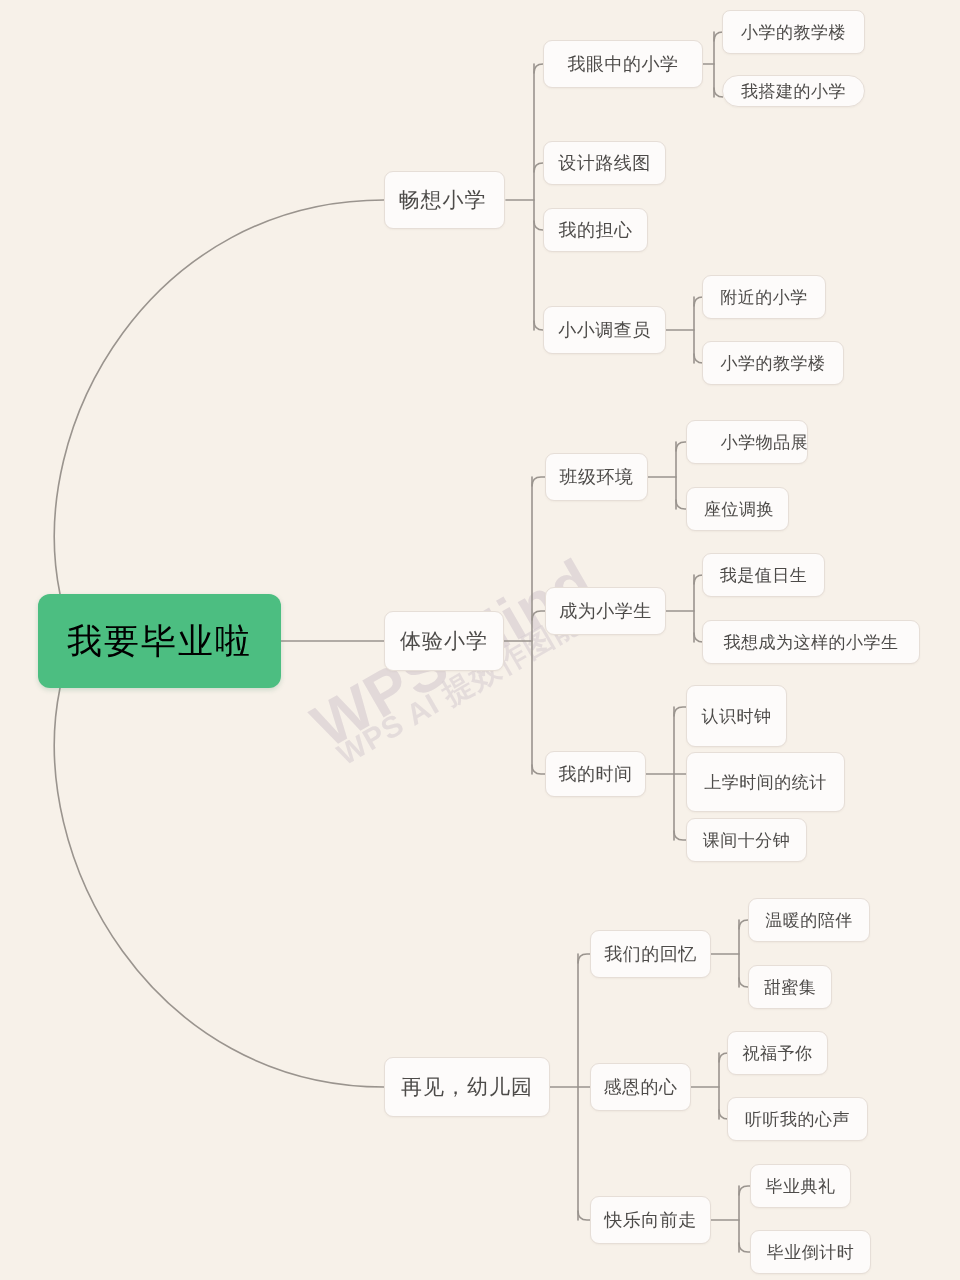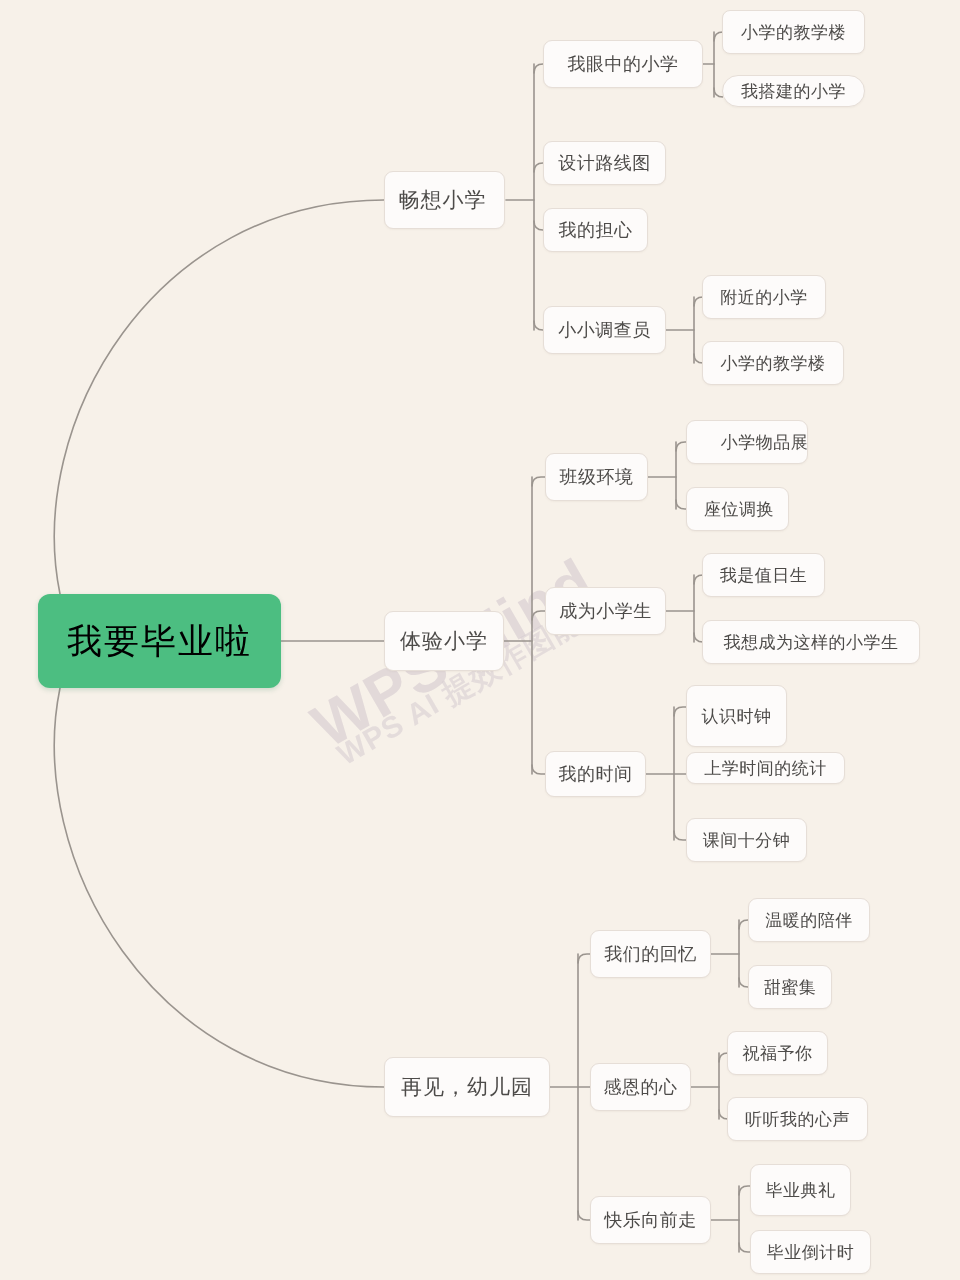--- a/index.html
+++ b/index.html
@@ -212,7 +212,7 @@
       <div class="node lvl3" style="left: 686px; top: 685px; width: 101px; height: 62px;">
         <span>认识时钟</span>
       </div>
-      <div class="node lvl3" style="left: 686px; top: 752px; width: 159px; height: 32px;">
+      <div class="node lvl3" style="left: 686px; top: 752px; width: 159px; height: 60px;">
         <span>上学时间的统计</span>
       </div>
       <div class="node lvl3" style="left: 686px; top: 818px; width: 121px; height: 44px;">

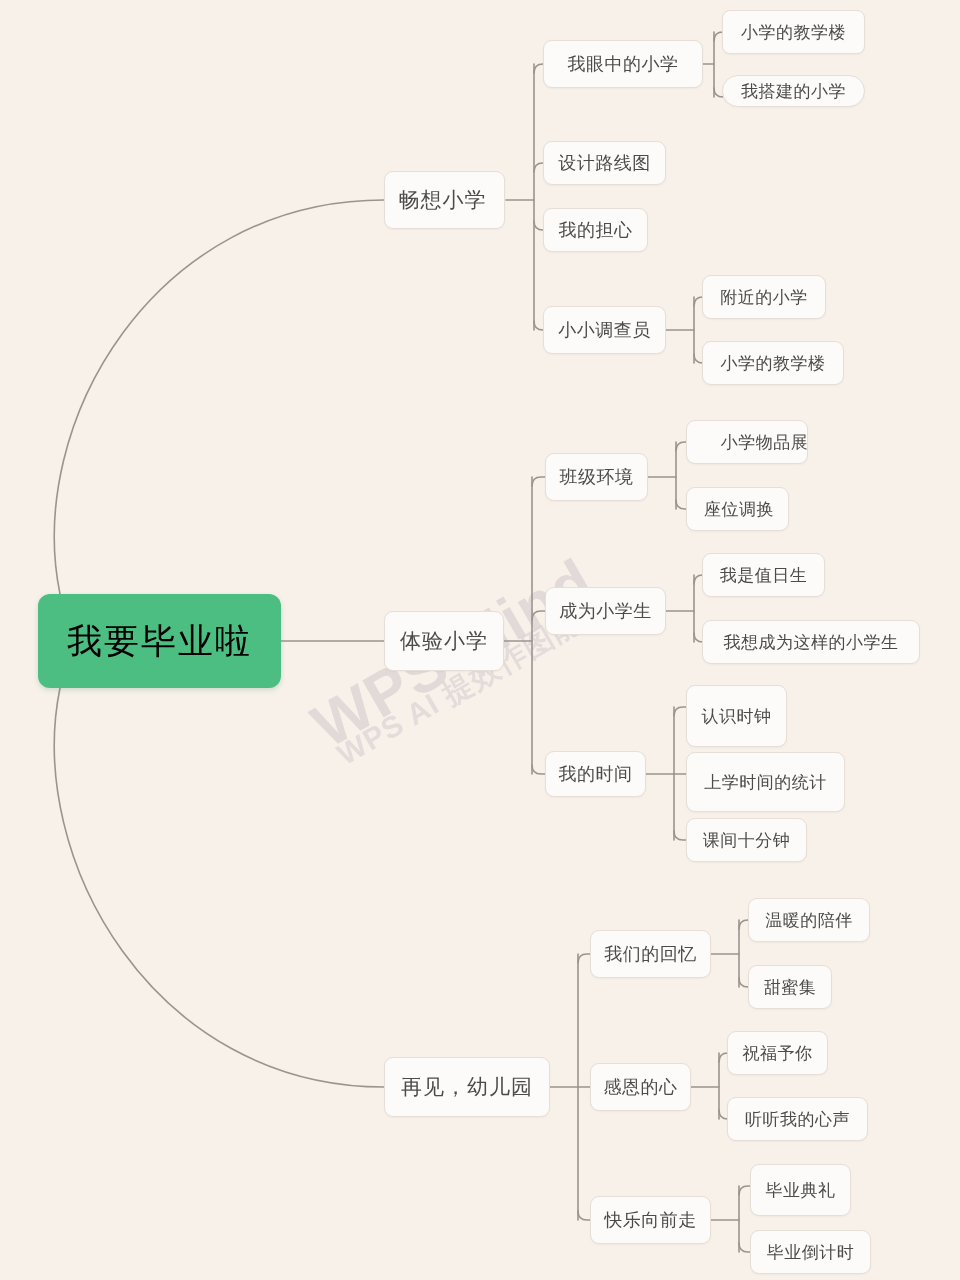--- a/index.html
+++ b/index.html
@@ -242,7 +242,7 @@
       <div class="node lvl2" style="left: 590px; top: 1196px; width: 121px; height: 48px;">
         <span>快乐向前走</span>
       </div>
-      <div class="node lvl3" style="left: 750px; top: 1164px; width: 101px; height: 52px;">
+      <div class="node lvl3" style="left: 750px; top: 1164px; width: 101px; height: 44px;">
         <span>毕业典礼</span>
       </div>
       <div class="node lvl3" style="left: 750px; top: 1230px; width: 121px; height: 44px;">

